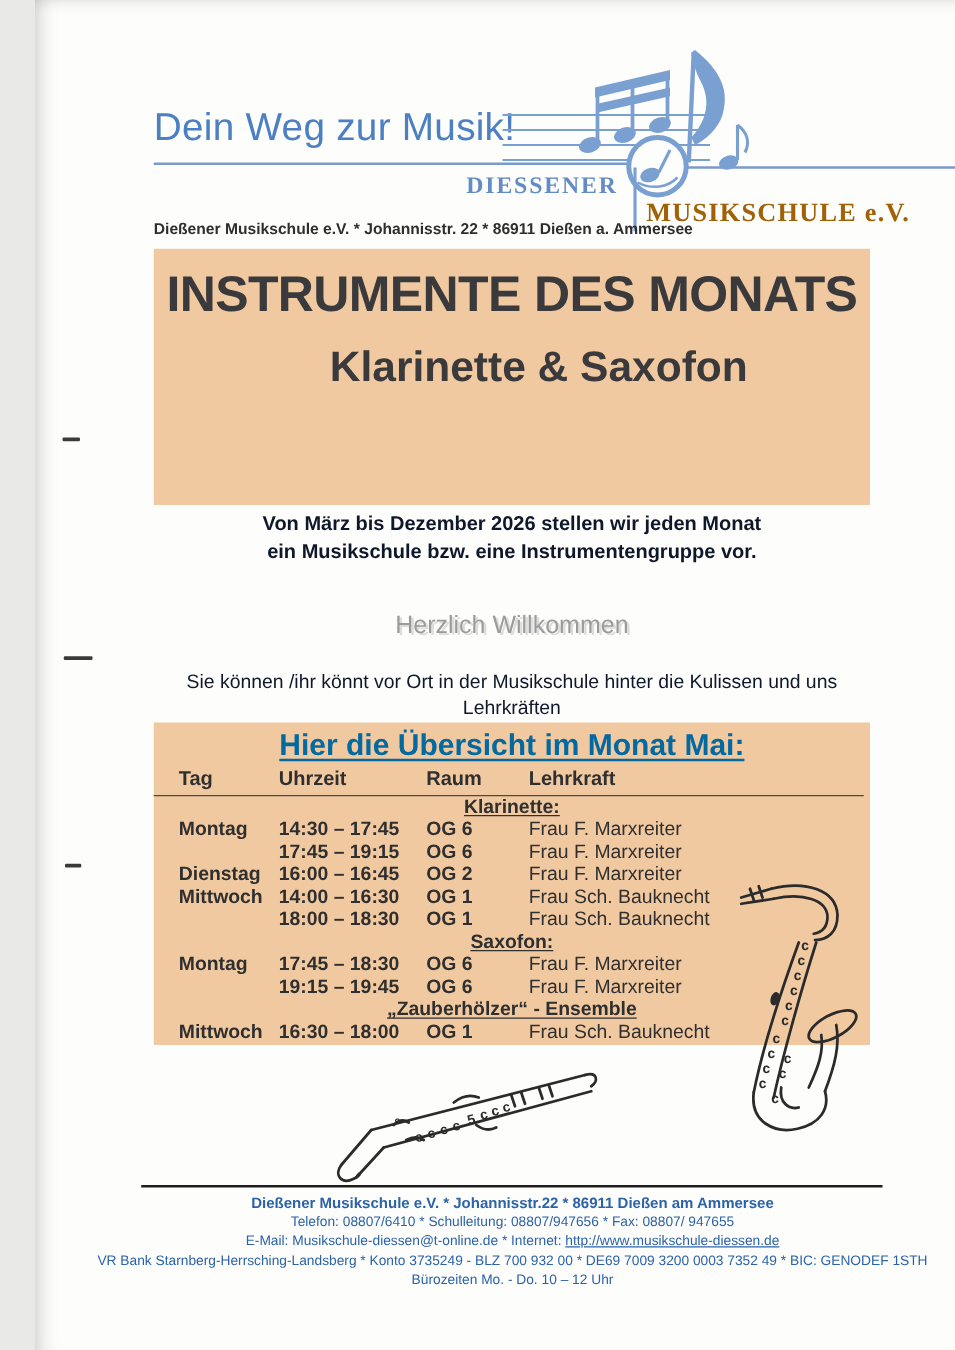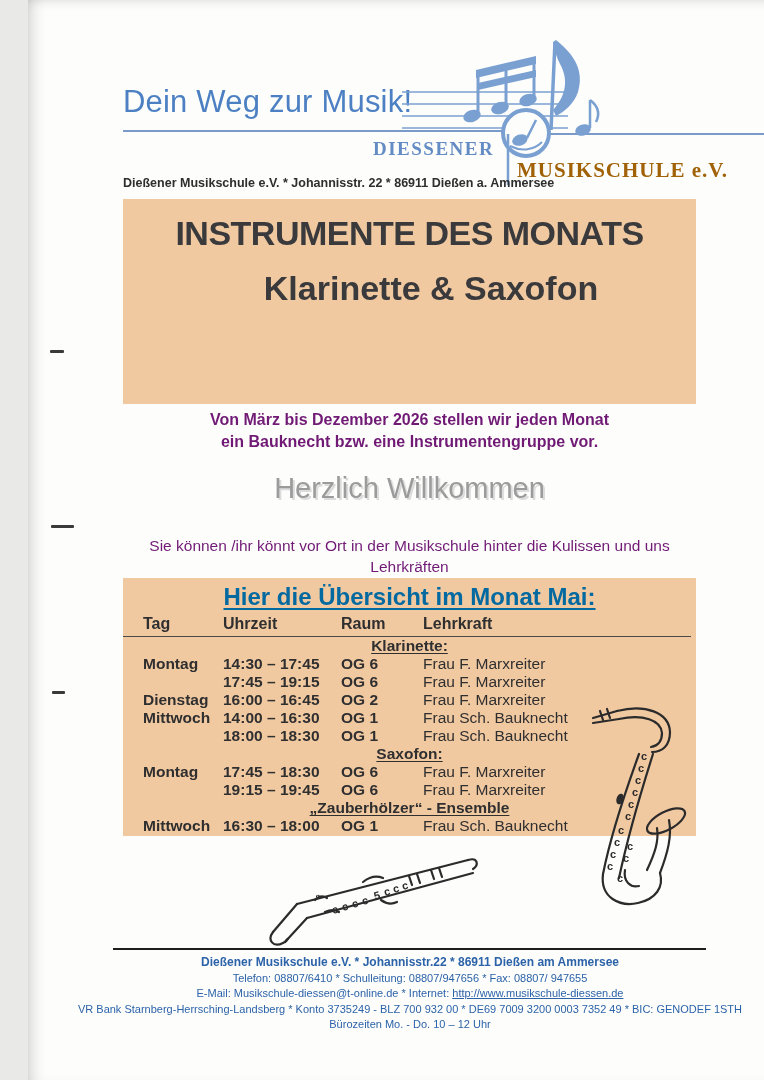--- a/index.html
+++ b/index.html
@@ -20,7 +20,7 @@
   
   .peach{left:95px;width:573px;background:#f1c9a1;}
   #titleblock{top:199px;height:205px;text-align:center;color:#3a3a3c;}
-  .t1{margin-top:15px;font-size:34px;font-weight:800;letter-spacing:-.5px;}
+  .t1{margin-top:15px;font-size:40px;font-weight:800;letter-spacing:-.5px;}
   .t2{margin-top:14px;font-size:53px;font-weight:800;letter-spacing:1px;
       text-shadow:3px 2px 0 #f6e4cd,5px 4px 0 #7ecdd2;}
   .t3{margin-top:16px;font-size:34px;font-weight:800;padding-left:43px;}

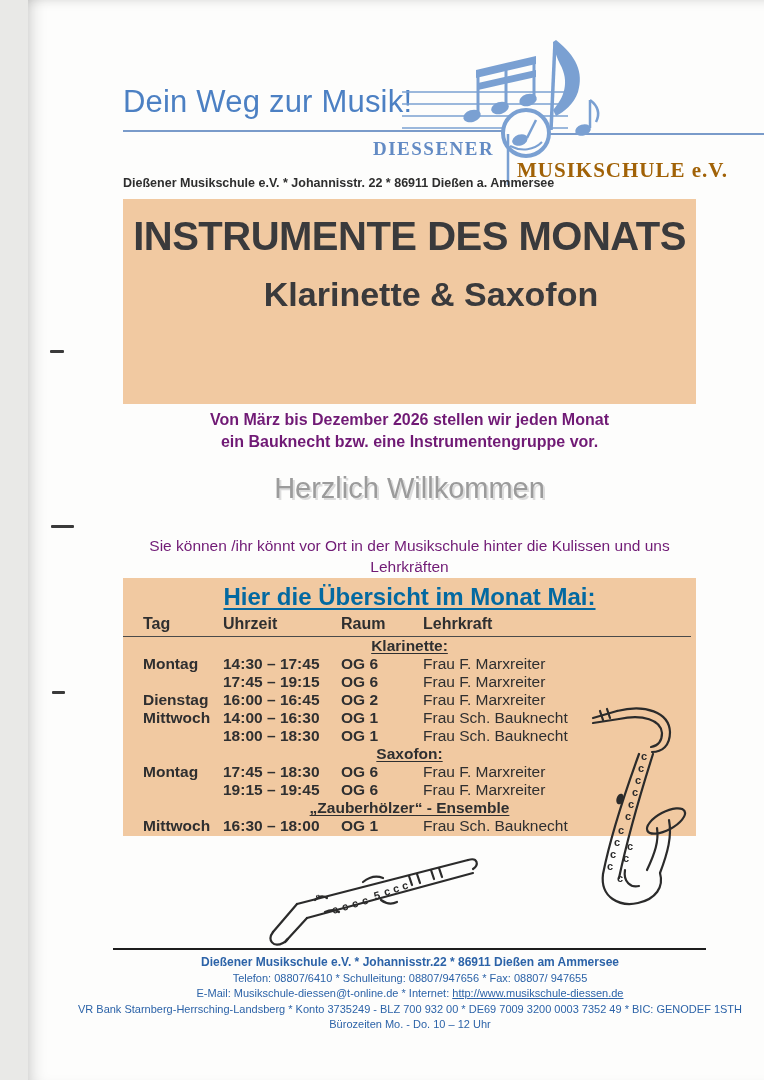--- a/index.html
+++ b/index.html
@@ -25,7 +25,7 @@
       text-shadow:3px 2px 0 #f6e4cd,5px 4px 0 #7ecdd2;}
   .t3{margin-top:16px;font-size:34px;font-weight:800;padding-left:43px;}
 
-  .centerwide{left:95px;width:573px;text-align:center;color:#701a75;}
+  .centerwide{left:95px;width:573px;text-align:center;color:#0f172a;}
   #intro{top:409px;font-size:16px;font-weight:700;line-height:22px;}
   #welcome{top:472px;font-size:29px;color:#9b9b9b;line-height:33px;
            text-shadow:2px 2px 0 #dcdcdc;}

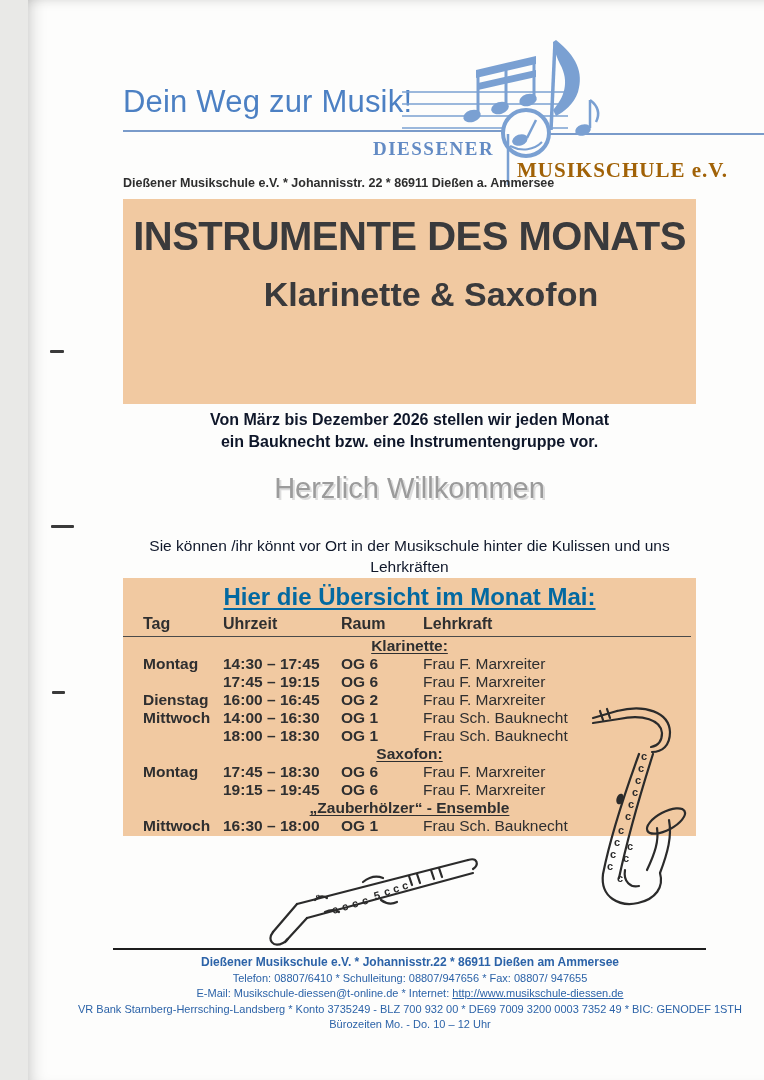--- a/index.html
+++ b/index.html
@@ -117,7 +117,7 @@
 
   <div id="intro" class="abs centerwide">
     <div>Von März bis Dezember 2026 stellen wir jeden Monat</div>
-    <div>ein Bauknecht bzw. eine Instrumentengruppe vor.</div>
+    <div>ein Musikschule bzw. eine Instrumentengruppe vor.</div>
   </div>
   <div id="welcome" class="abs centerwide">
     <div>Herzlich Willkommen</div>

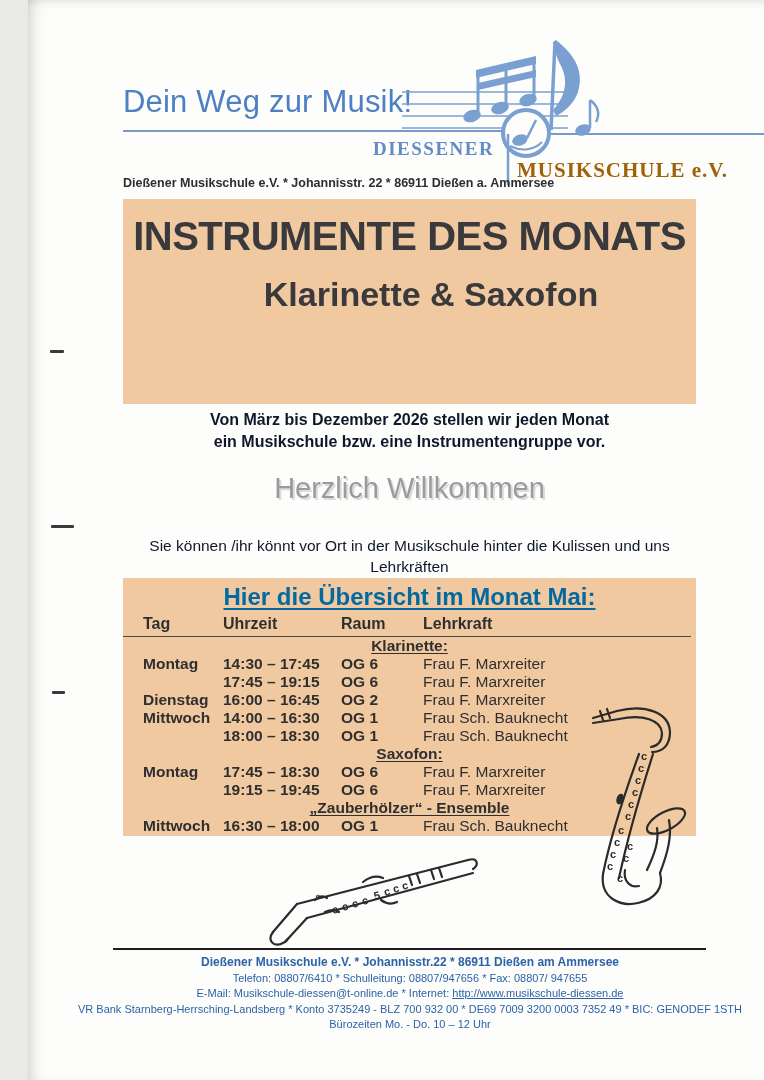--- a/index.html
+++ b/index.html
@@ -27,7 +27,7 @@
 
   .centerwide{left:95px;width:573px;text-align:center;color:#0f172a;}
   #intro{top:409px;font-size:16px;font-weight:700;line-height:22px;}
-  #welcome{top:472px;font-size:29px;color:#9b9b9b;line-height:33px;
+  #welcome{top:484px;font-size:20px;color:#9b9b9b;line-height:33px;
            text-shadow:2px 2px 0 #dcdcdc;}
   #bodytext{top:535px;font-size:15.5px;line-height:21px;}
 

